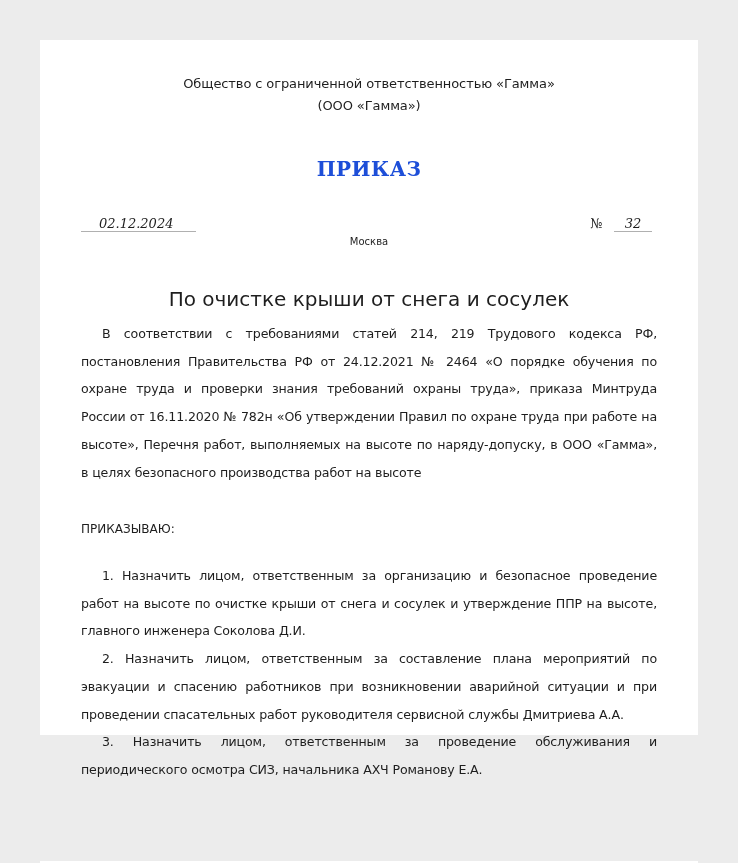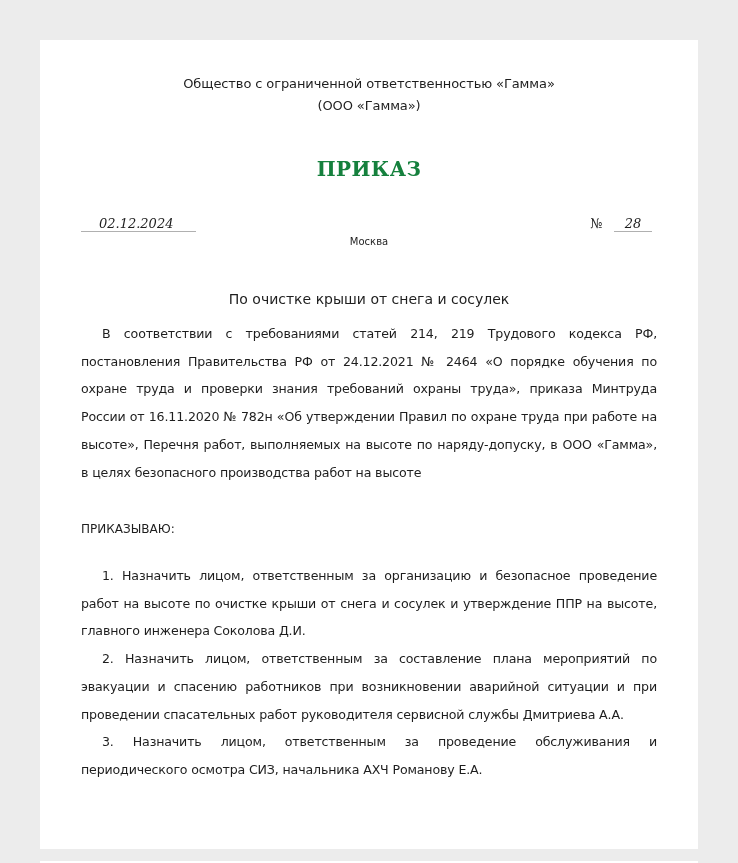--- a/index.html
+++ b/index.html
@@ -20,7 +20,7 @@
       left: 40px;
       top: 40px;
       width: 658px;
-      height: 809px;
+      height: 695px;
       background: #ffffff;
     }
     .page2 {

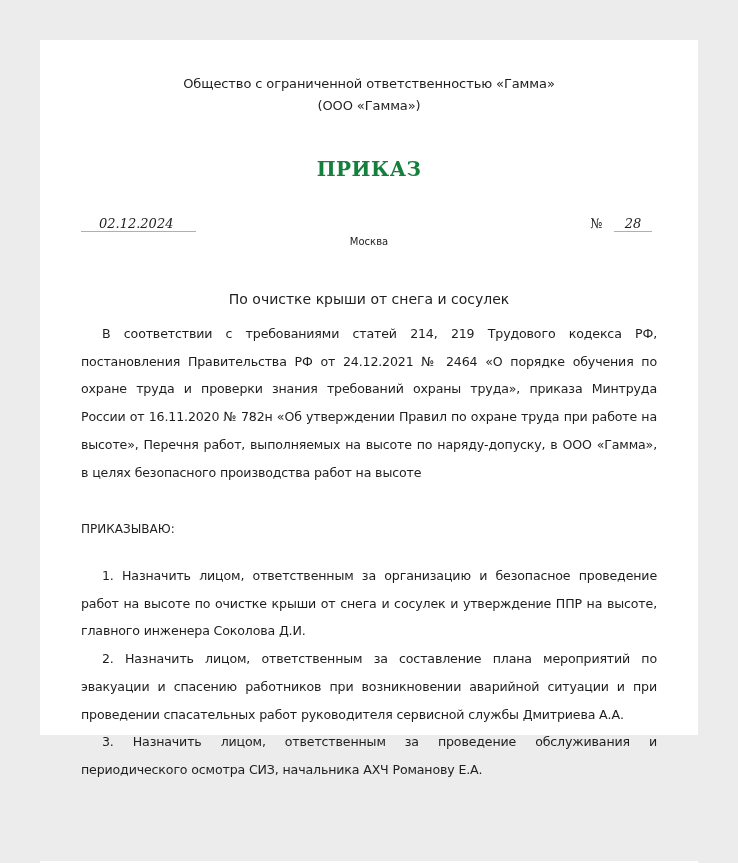--- a/index.html
+++ b/index.html
@@ -51,7 +51,7 @@
       font-weight: bold;
       font-size: 20px;
       letter-spacing: 0.5px;
-      color: #15803d;
+      color: #1d4ed8;
     }
     .date-field {
       position: absolute;

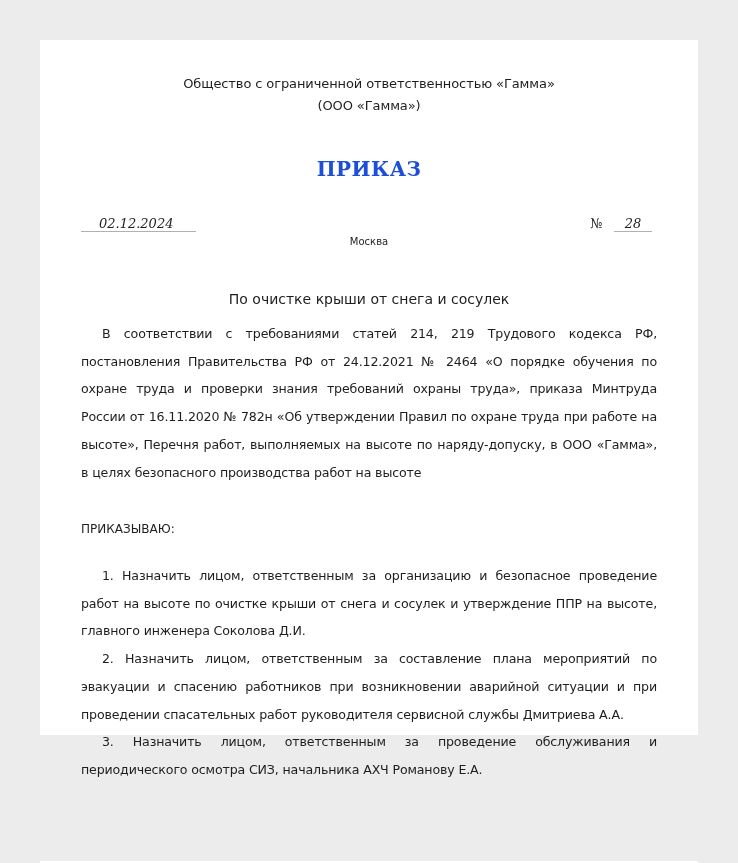--- a/index.html
+++ b/index.html
@@ -148,7 +148,7 @@
 
   <div class="date-field">02.12.2024</div>
   <div class="num-label">№</div>
-  <div class="num-field">28</div>
+  <div class="num-field">32</div>
 
   <div class="city">Москва</div>
 

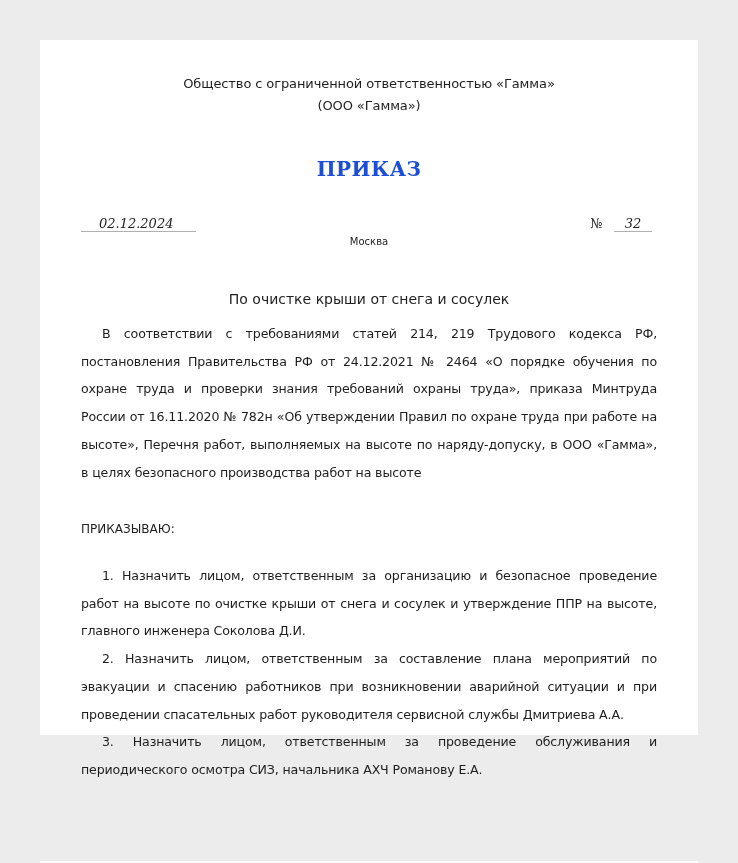--- a/index.html
+++ b/index.html
@@ -104,7 +104,7 @@
       right: 0;
       top: 249px;
       text-align: center;
-      font-size: 14px;
+      font-size: 20px;
       line-height: 20px;
     }
     .body-text {

